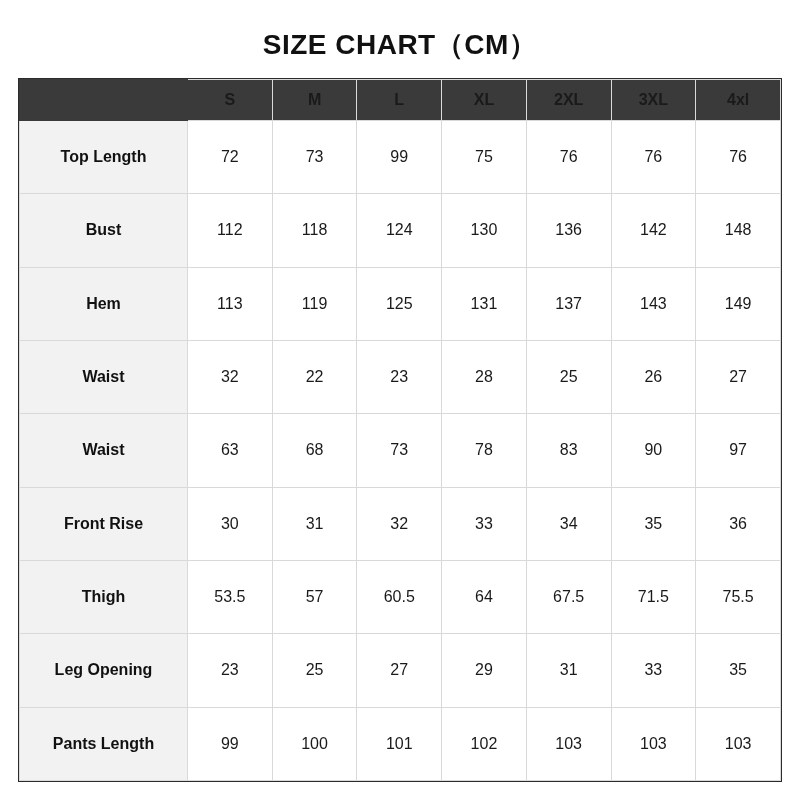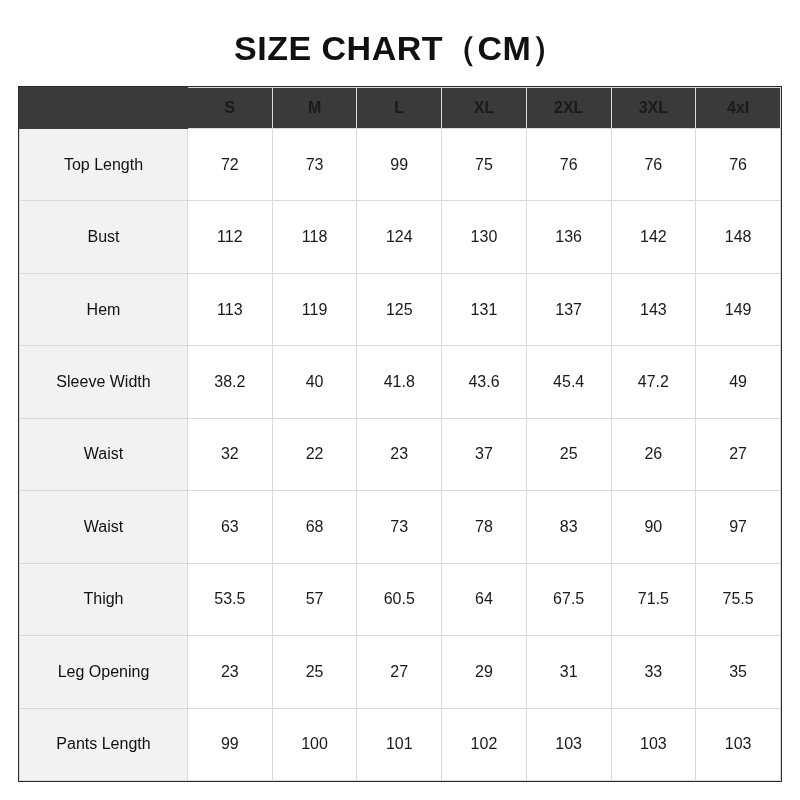--- a/index.html
+++ b/index.html
@@ -23,7 +23,7 @@
   }
   .title {
     text-align: center;
-    font-size: 34px;
+    font-size: 28px;
     font-weight: bold;
     color: #111111;
     letter-spacing: 0.5px;

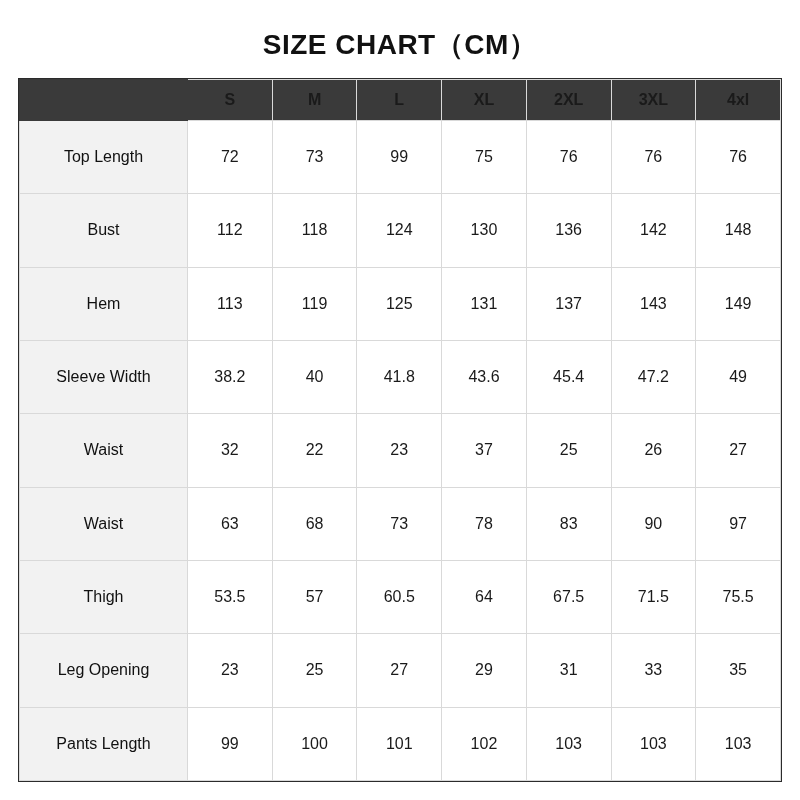--- a/index.html
+++ b/index.html
@@ -63,7 +63,7 @@
   }
   tbody th.rowhead {
     background: #f2f2f2;
-    font-weight: normal;
+    font-weight: bold;
     font-size: 16px;
     color: #111111;
     border: 1px solid #d9d9d9;

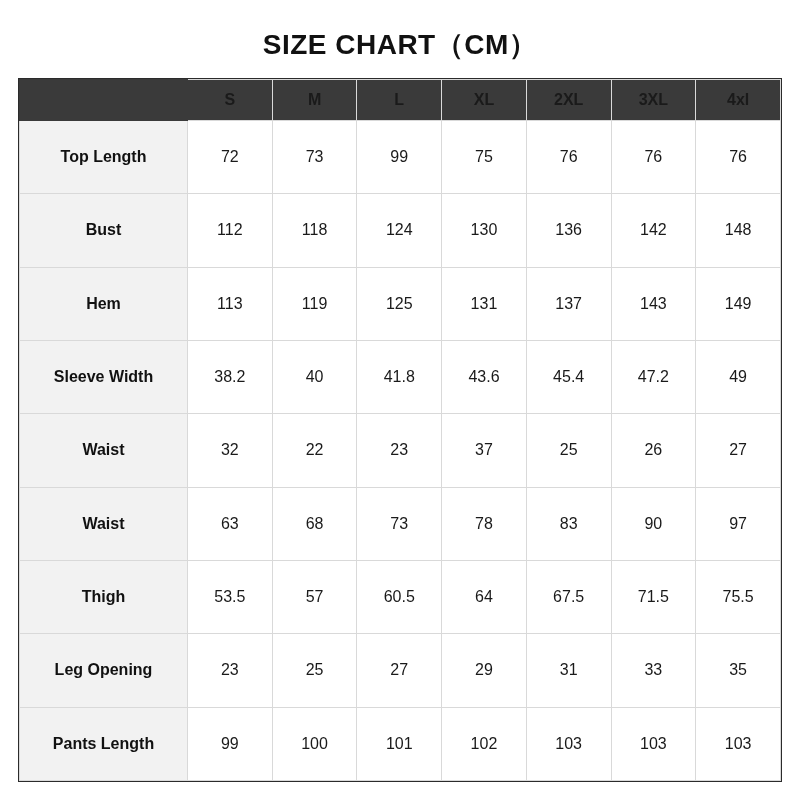--- a/index.html
+++ b/index.html
@@ -131,16 +131,6 @@
           <td>149</td>
         </tr>
         <tr>
-          <th class="rowhead">Sleeve Width</th>
-          <td>38.2</td>
-          <td>40</td>
-          <td>41.8</td>
-          <td>43.6</td>
-          <td>45.4</td>
-          <td>47.2</td>
-          <td>49</td>
-        </tr>
-        <tr>
           <th class="rowhead">Waist</th>
           <td>32</td>
           <td>22</td>

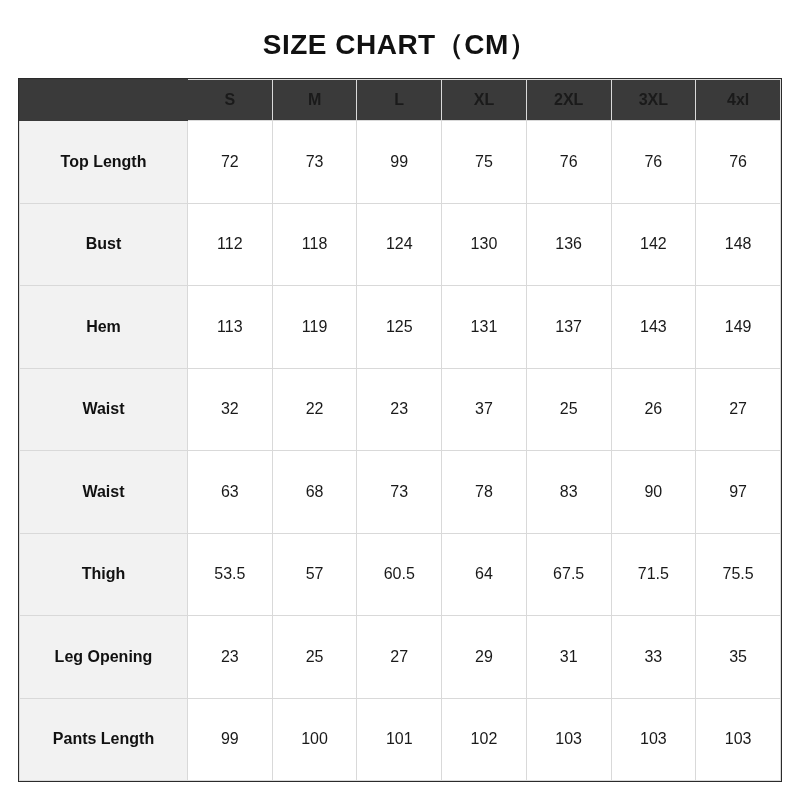--- a/index.html
+++ b/index.html
@@ -135,7 +135,7 @@
           <td>32</td>
           <td>22</td>
           <td>23</td>
-          <td>37</td>
+          <td>28</td>
           <td>25</td>
           <td>26</td>
           <td>27</td>

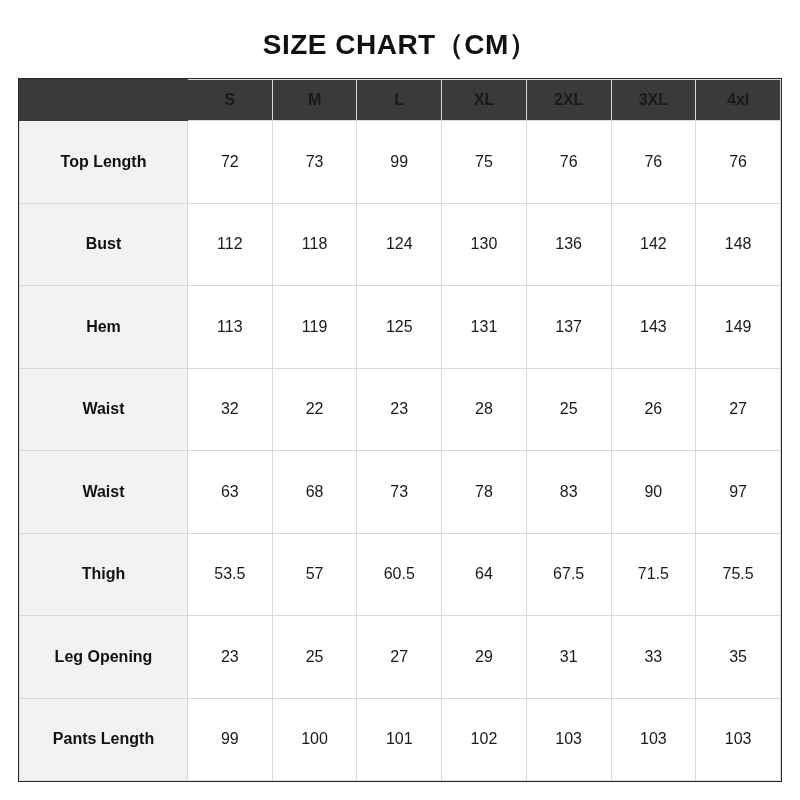--- a/index.html
+++ b/index.html
@@ -151,6 +151,16 @@
           <td>97</td>
         </tr>
         <tr>
+          <th class="rowhead">Front Rise</th>
+          <td>30</td>
+          <td>31</td>
+          <td>32</td>
+          <td>33</td>
+          <td>34</td>
+          <td>35</td>
+          <td>36</td>
+        </tr>
+        <tr>
           <th class="rowhead">Thigh</th>
           <td>53.5</td>
           <td>57</td>

